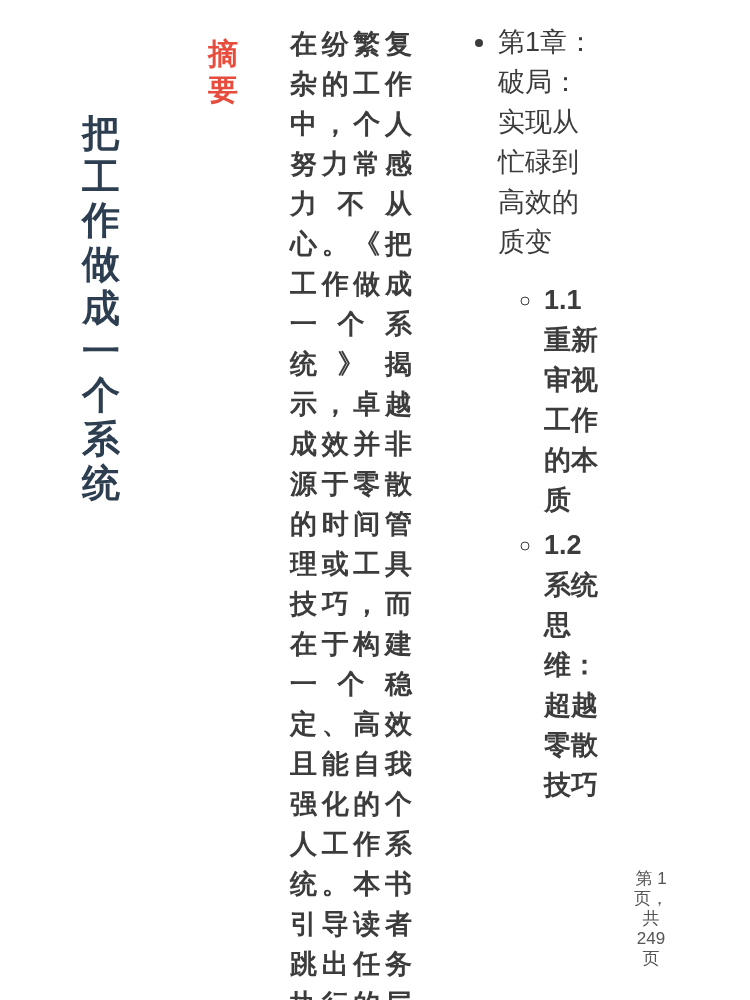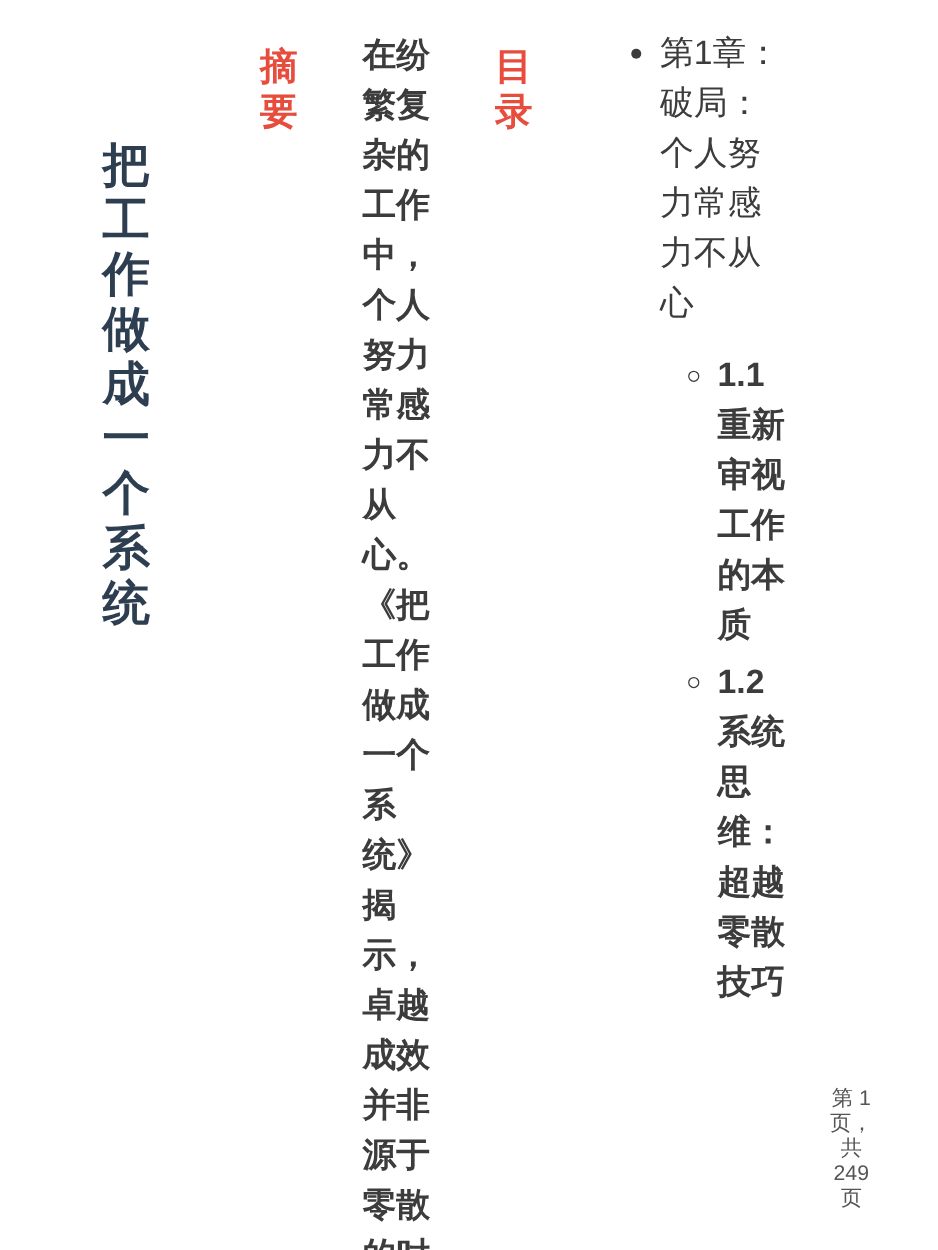--- a/index.html
+++ b/index.html
@@ -93,7 +93,6 @@
 
   <p class="abstract-body">在纷繁复杂的工作中，个人努力常感力不从心。《把工作做成一个系统》揭示，卓越成效并非源于零散的时间管理或工具技巧，而在于构建一个稳定、高效且能自我强化的个人工作系统。本书引导读者跳出任务执行的层面，从目标设定、流程优化、工具整合到习惯养成，系统地设计专属的工作操作系统。它将帮助你将重复性劳动转化为自动化流程，把宝贵精力聚焦于创造性思考与决策，从而在持续演进中掌控工作节奏，实现从忙碌到高效的质变，最终获得可持续的职业成长与身心平衡。</p>
 
-  <h2 class="section-heading">目录</h2>
 
   <ul class="toc-list">
     <li>

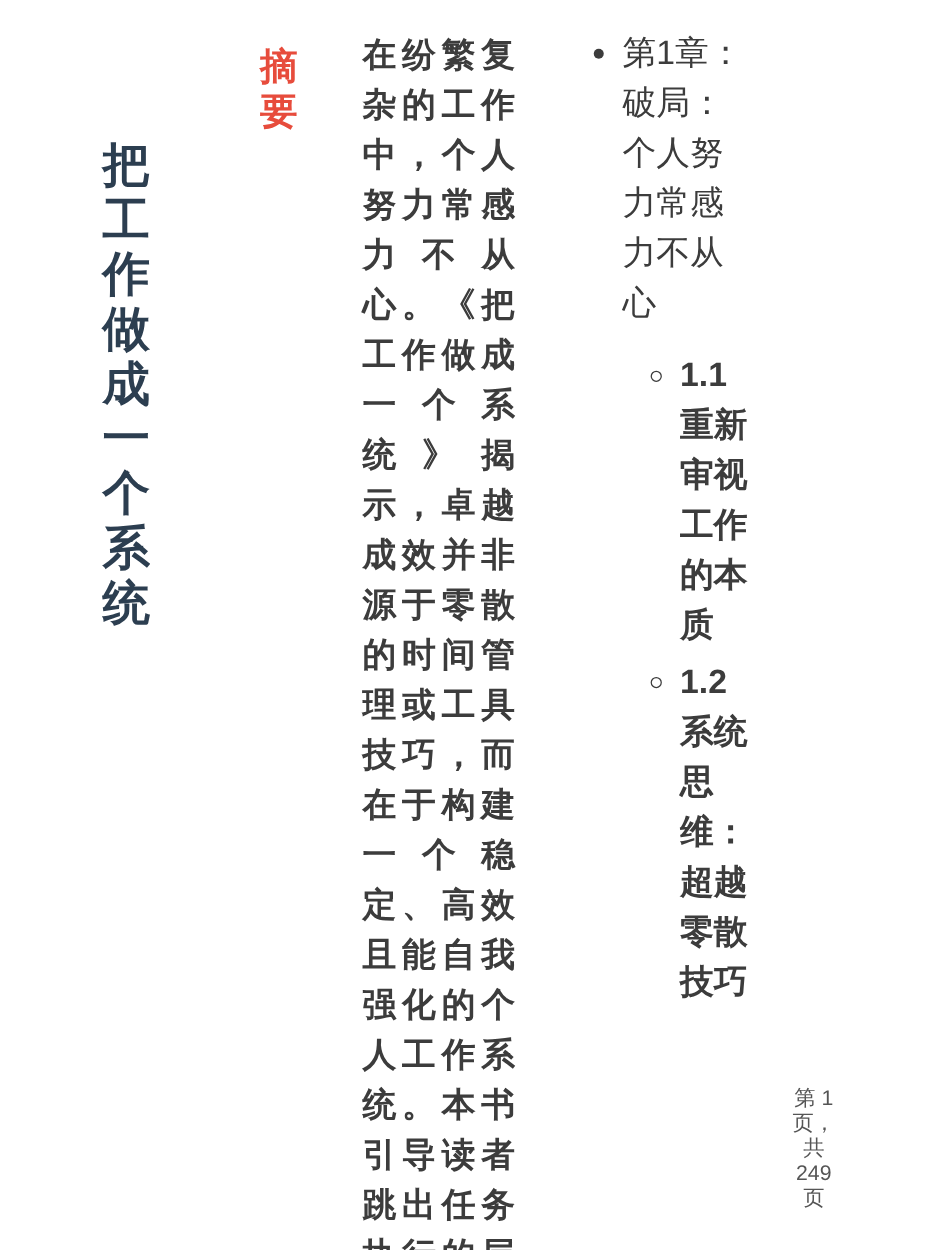--- a/index.html
+++ b/index.html
@@ -96,7 +96,7 @@
 
   <ul class="toc-list">
     <li>
-      <span>第1章：破局：个人努力常感力不从心</span>
+      <span>第1章：破局：实现从忙碌到高效的质变</span>
       <ul>
         <li>
           <span>1.1 重新审视工作的本质</span>

